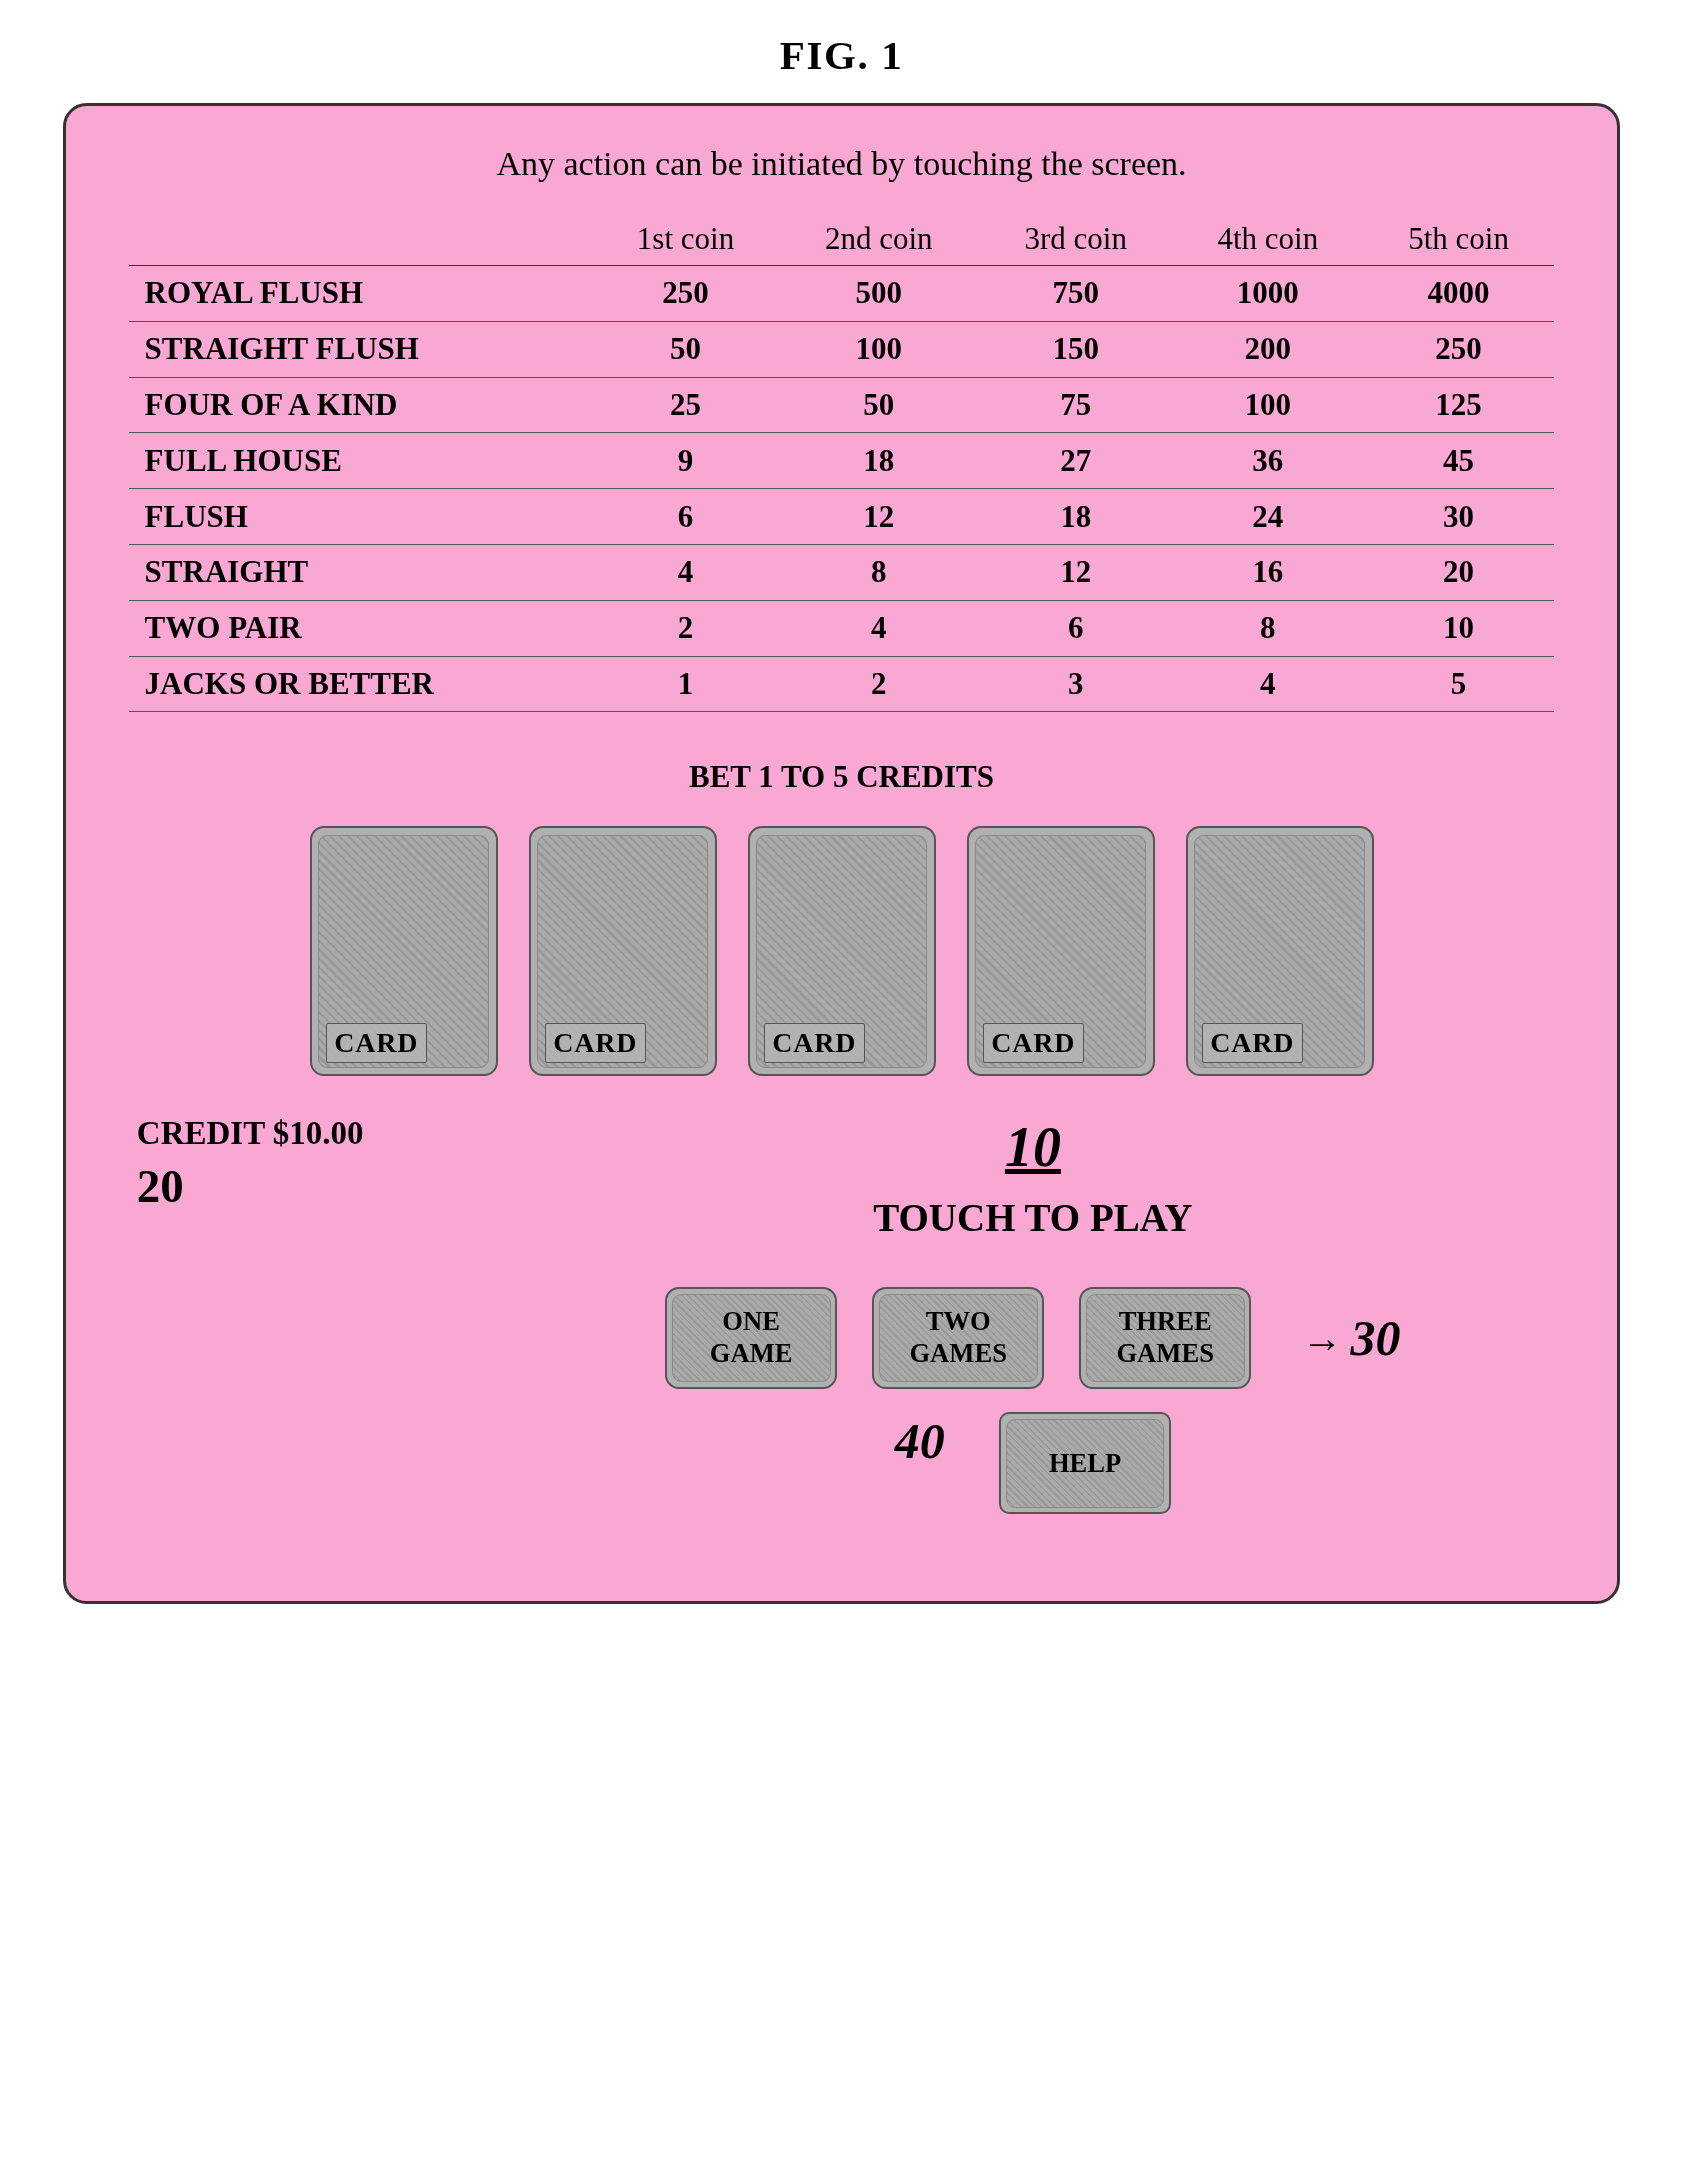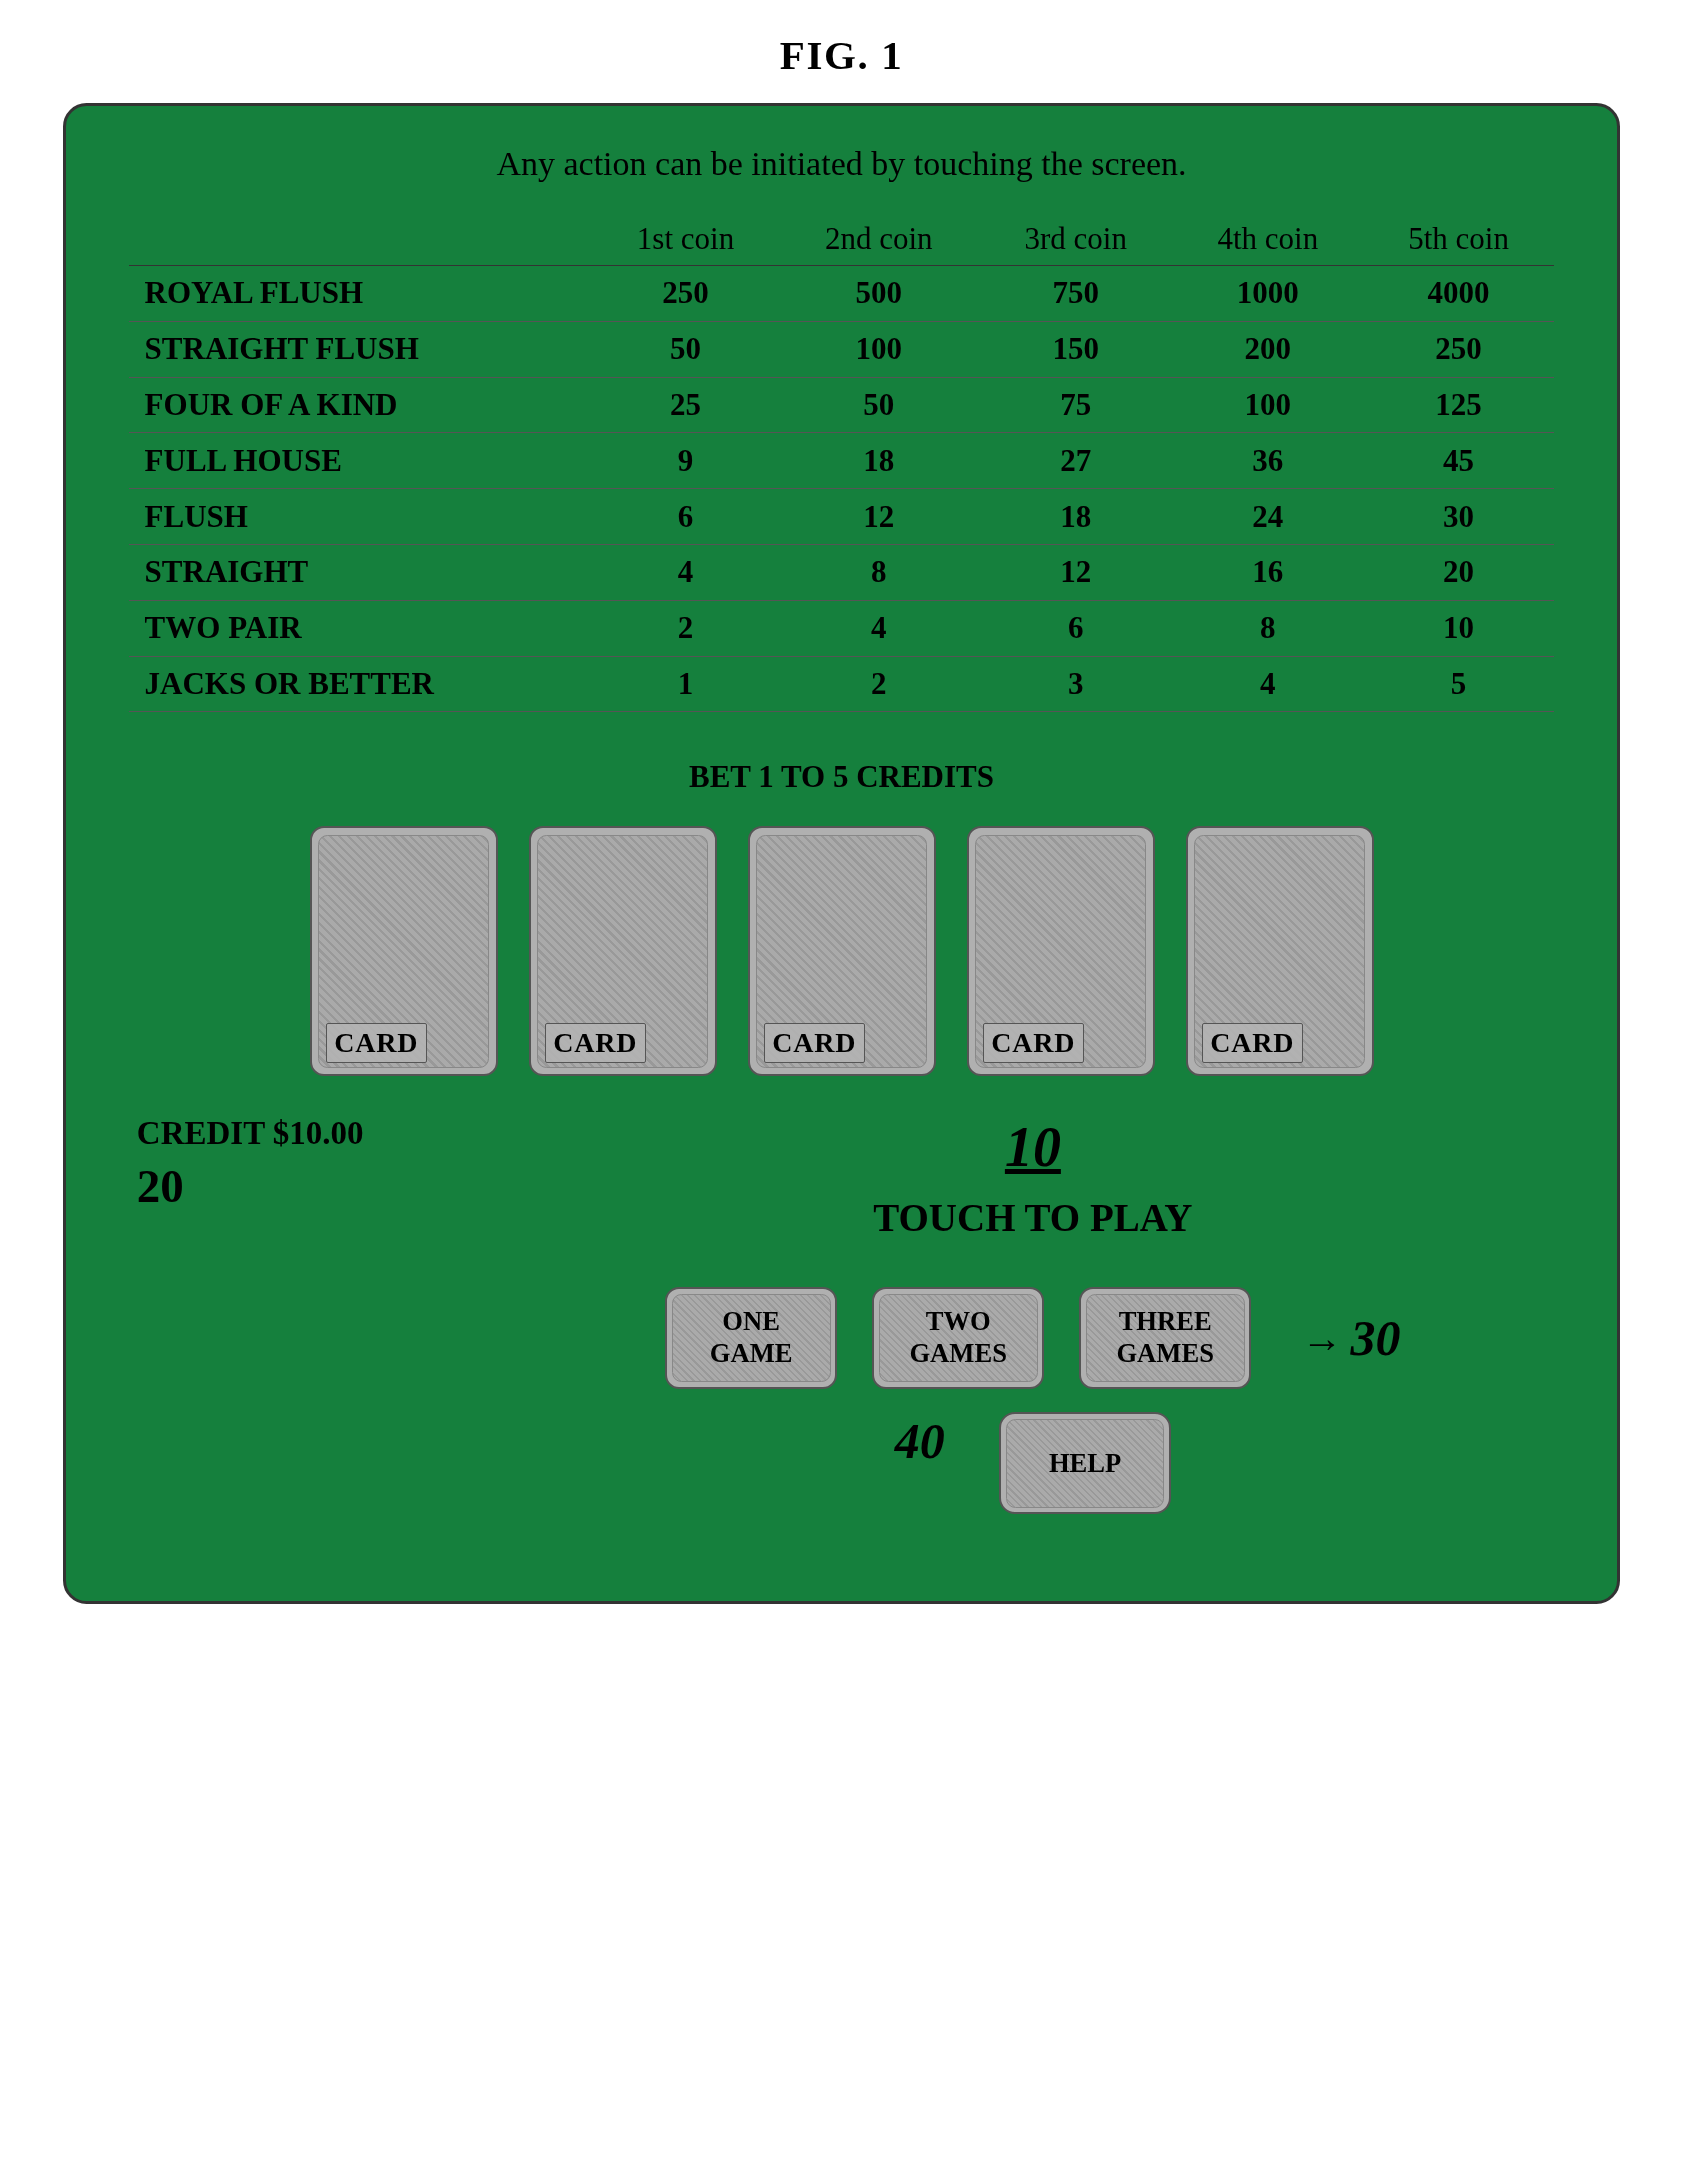--- a/index.html
+++ b/index.html
@@ -28,7 +28,7 @@
       border-radius: 23.5px;
       width: 100%;
       padding: 39px 63px 63px 63px;
-      background: #15803d;
+      background: #f9a8d4;
     }
 
     .instruction {

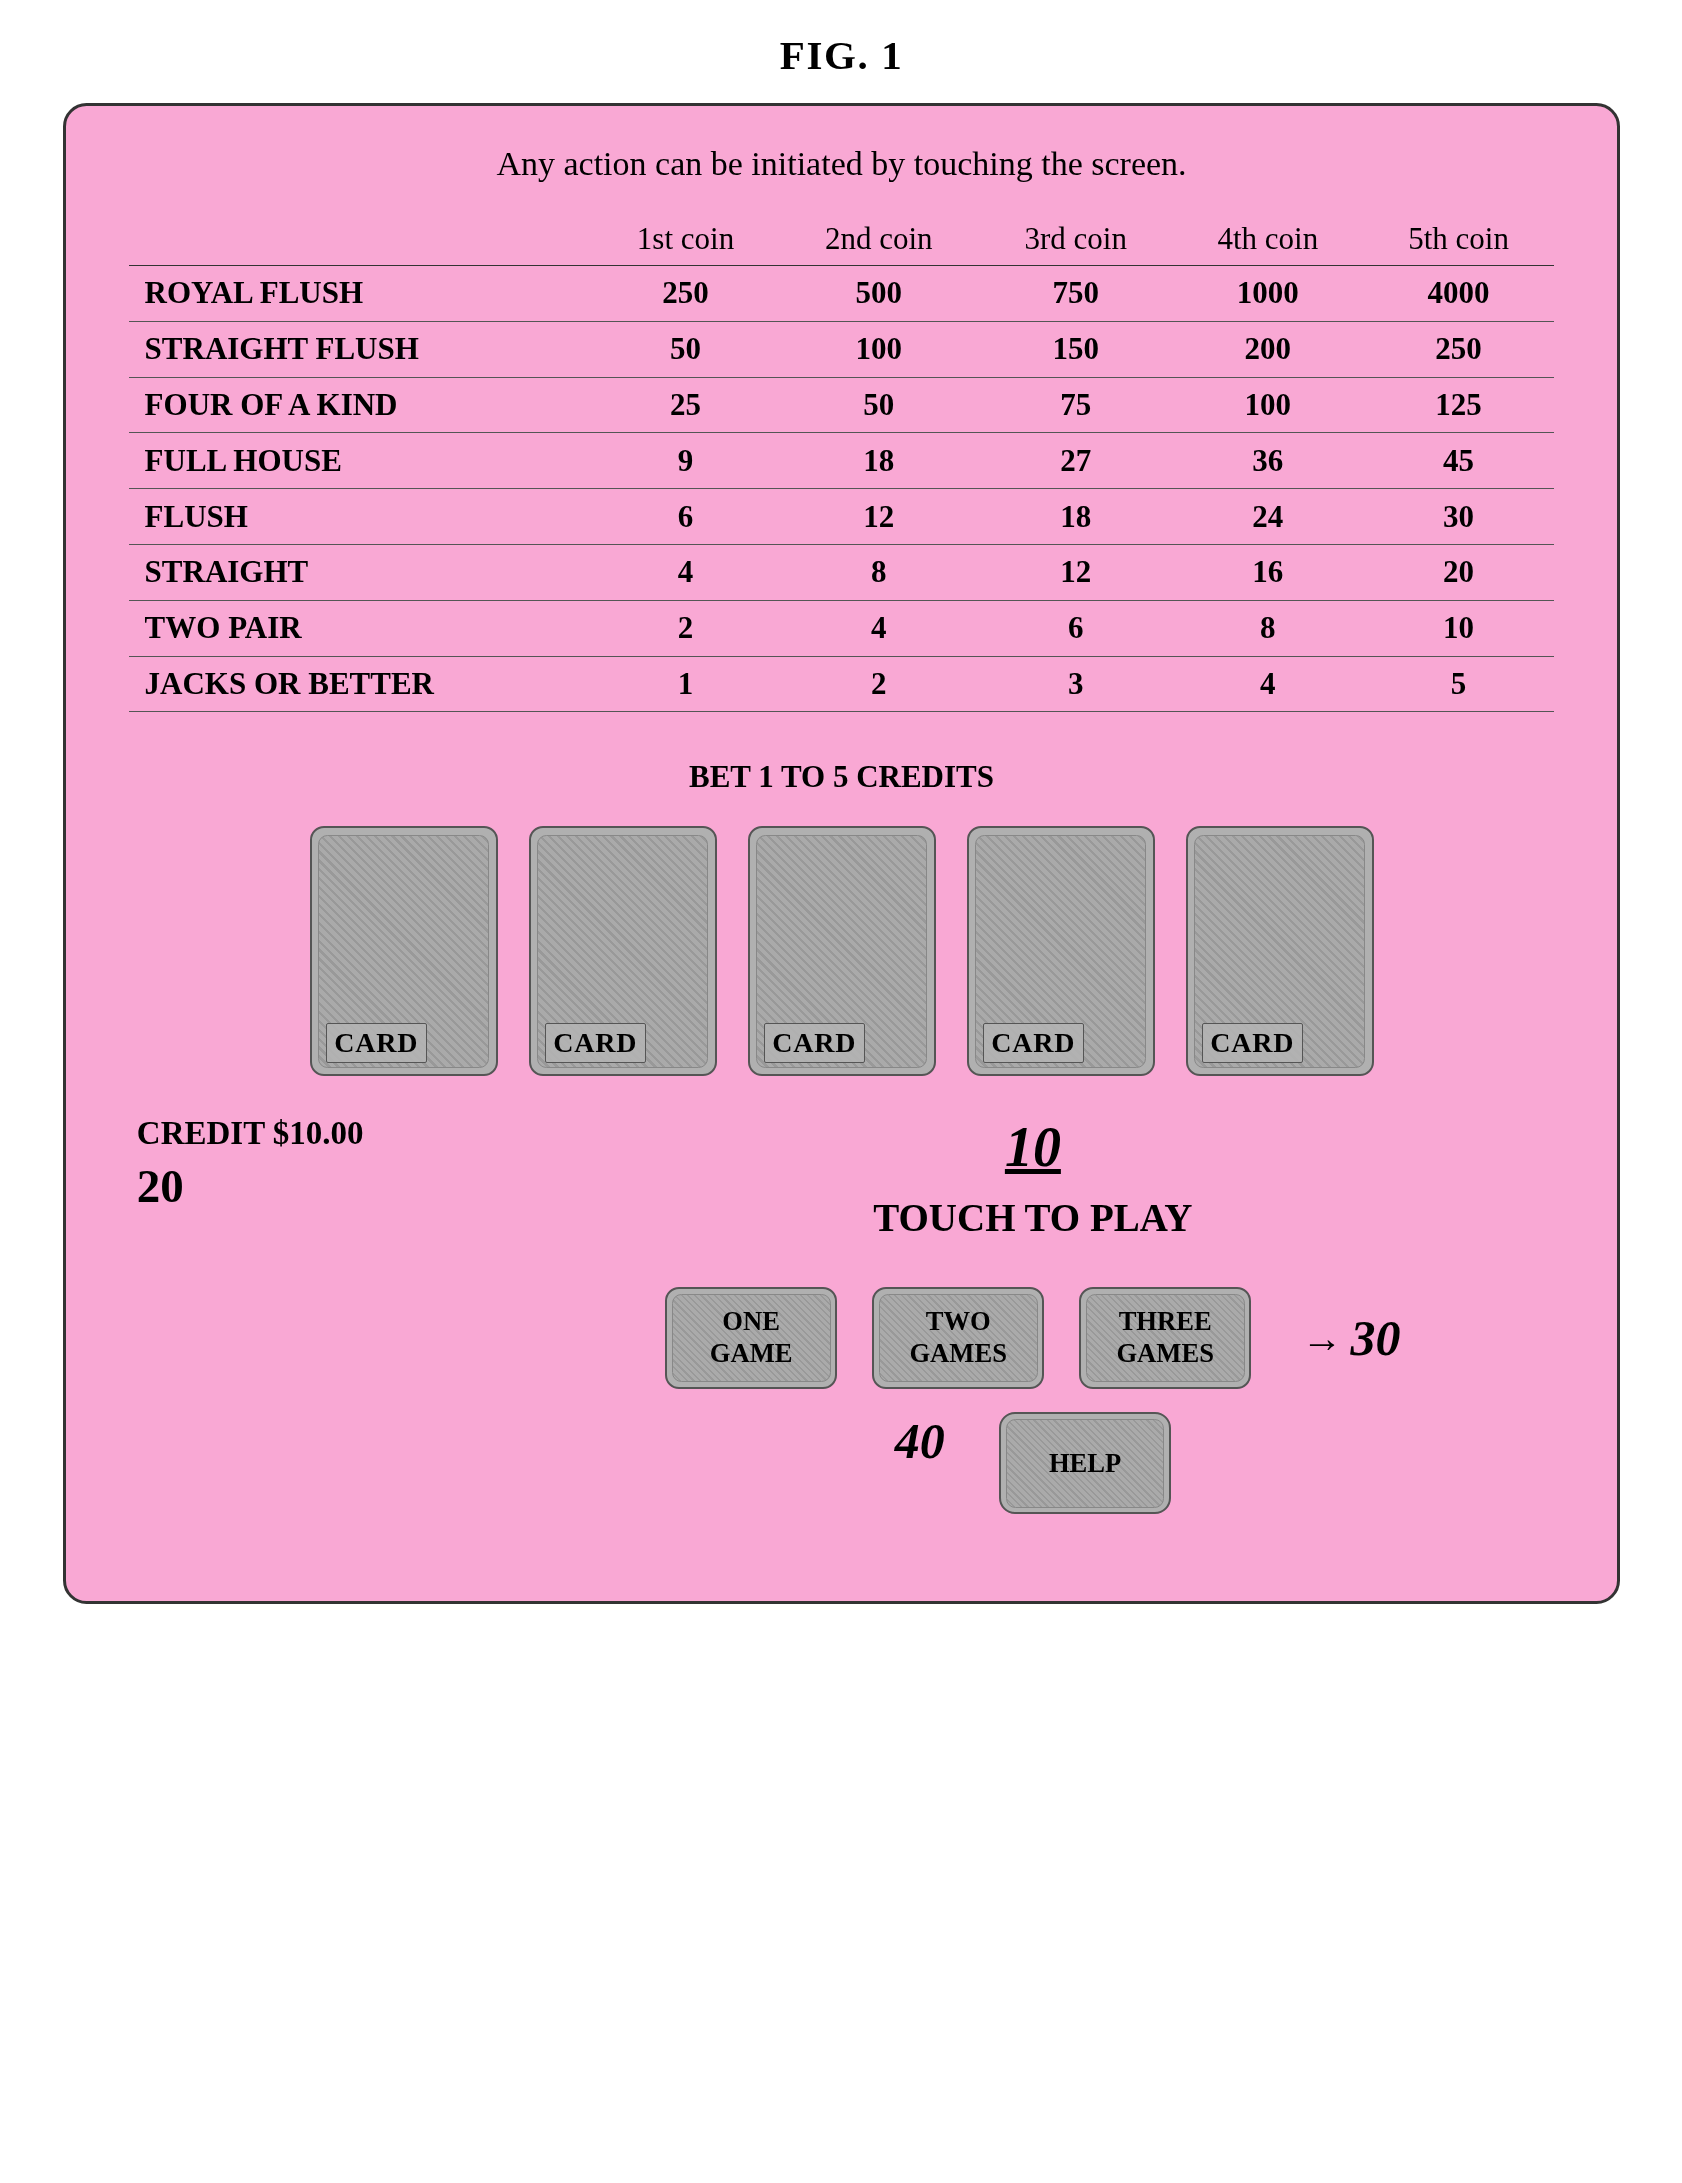--- a/index.html
+++ b/index.html
@@ -262,7 +262,7 @@
       width: 172px;
       height: 102px;
       border: 2.3px solid #555;
-      border-radius: 16px;
+      border-radius: 10px;
       background: #b0b0b0;
       display: flex;
       align-items: center;

